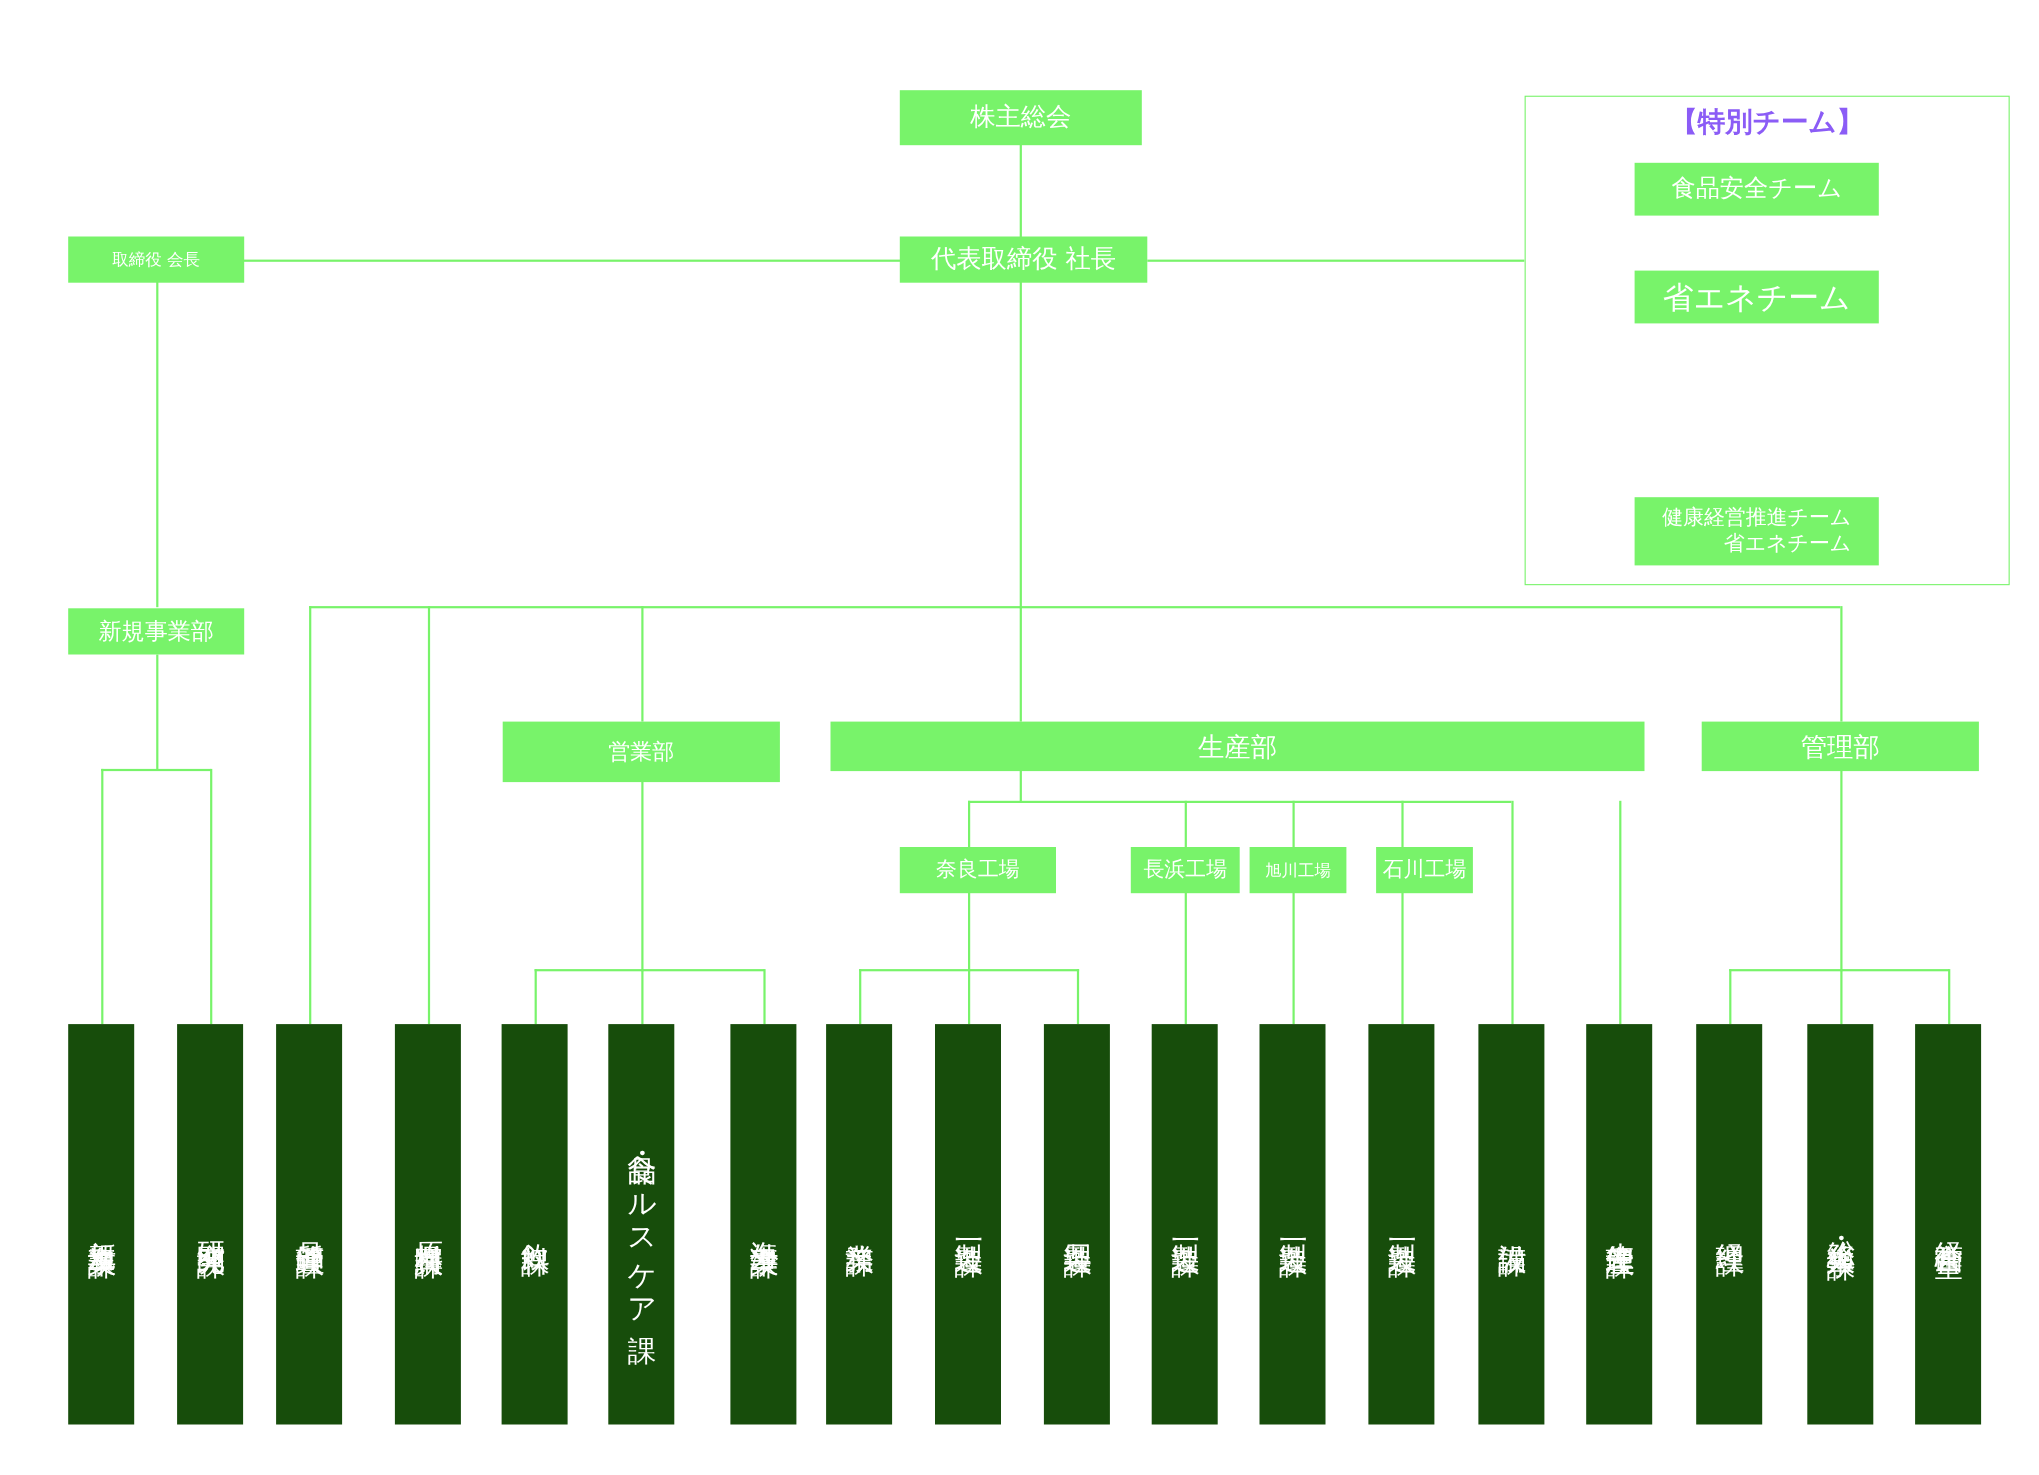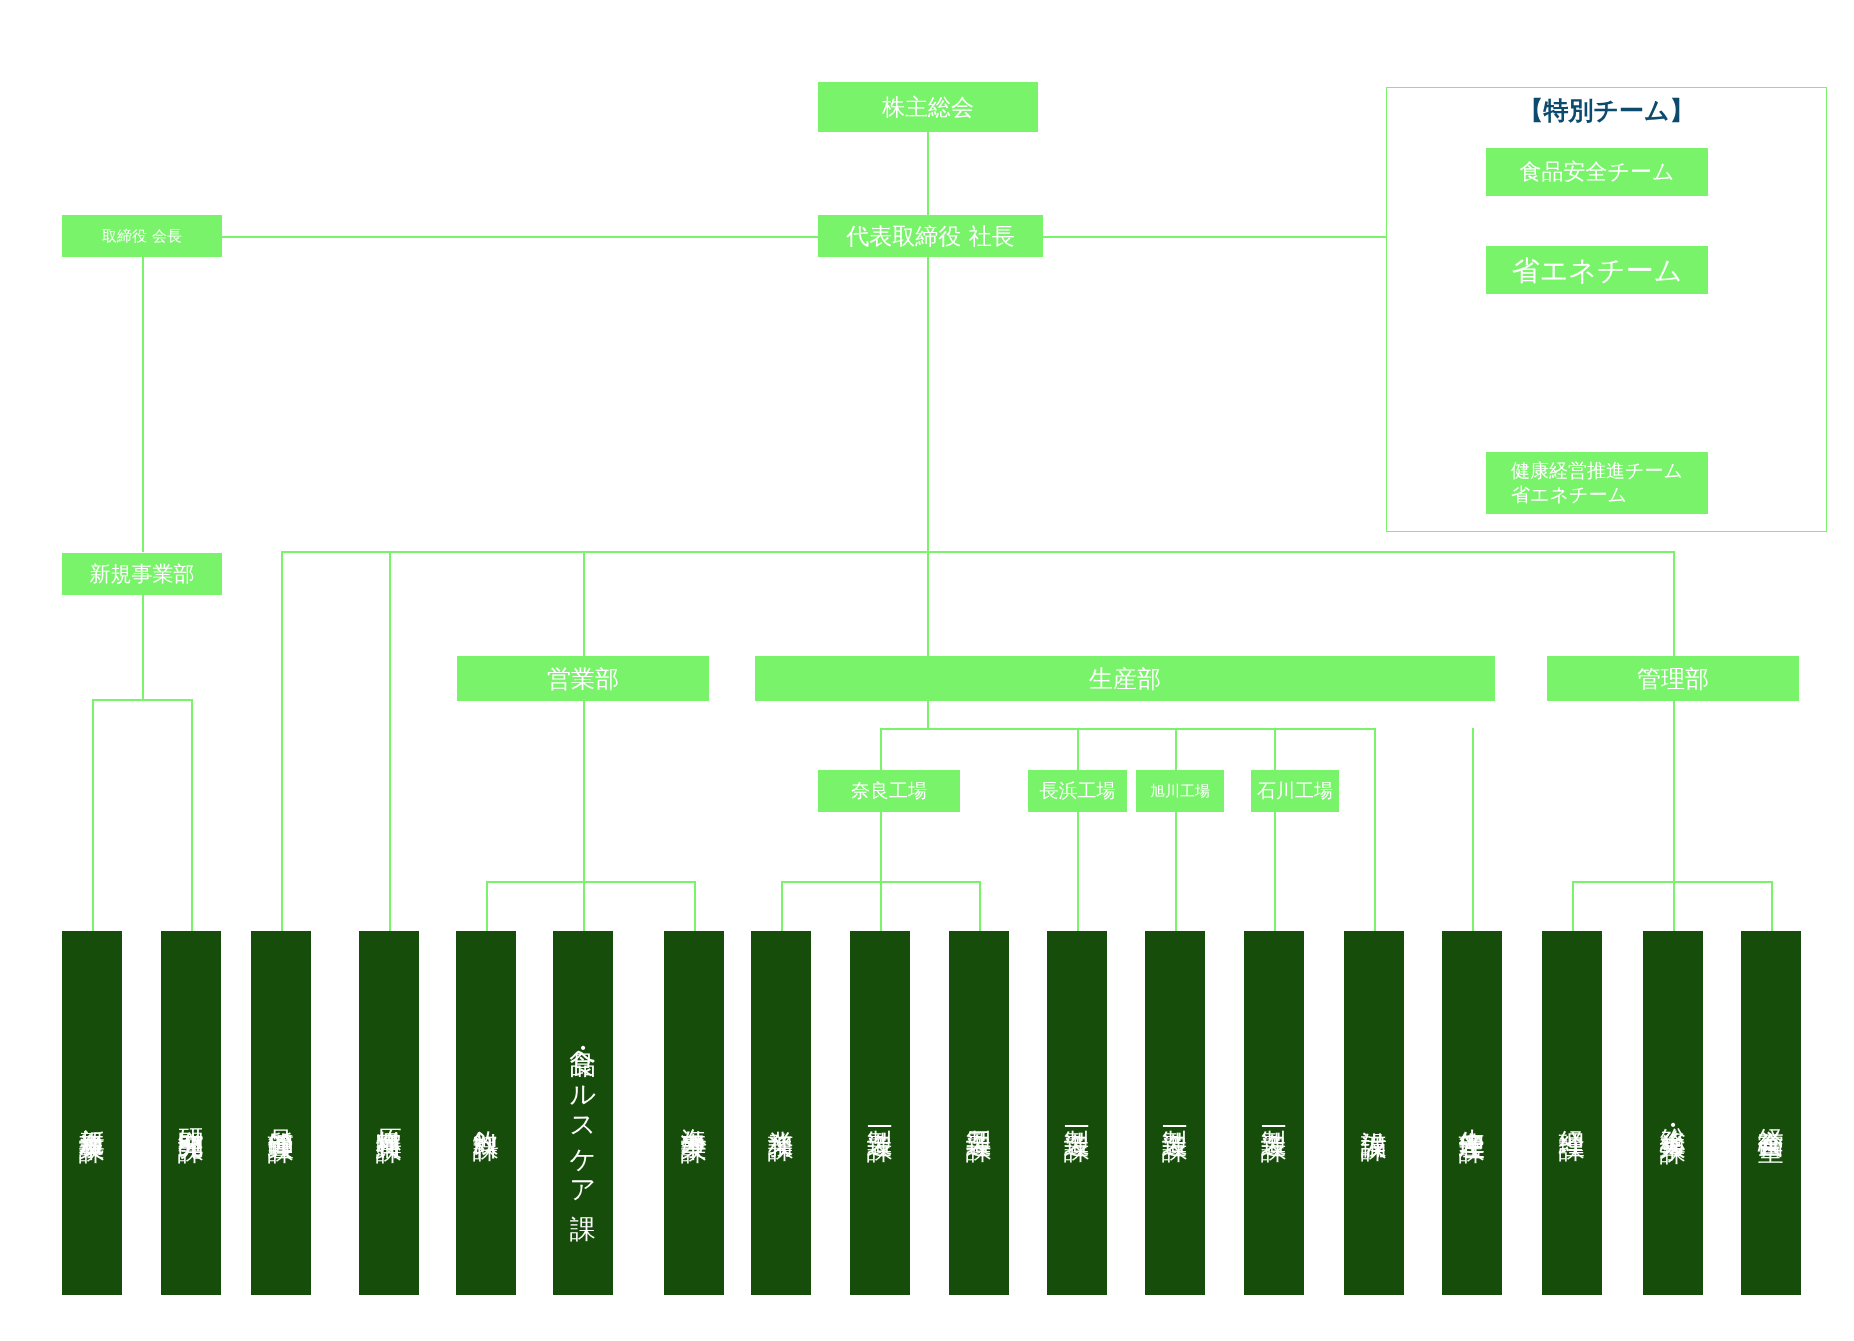--- a/index.html
+++ b/index.html
@@ -26,7 +26,7 @@
     display: flex;
     align-items: center;
     justify-content: center;
-    text-align: left;
+    text-align: right;
     line-height: 1.25;
     z-index: 3;
     white-space: pre-line;

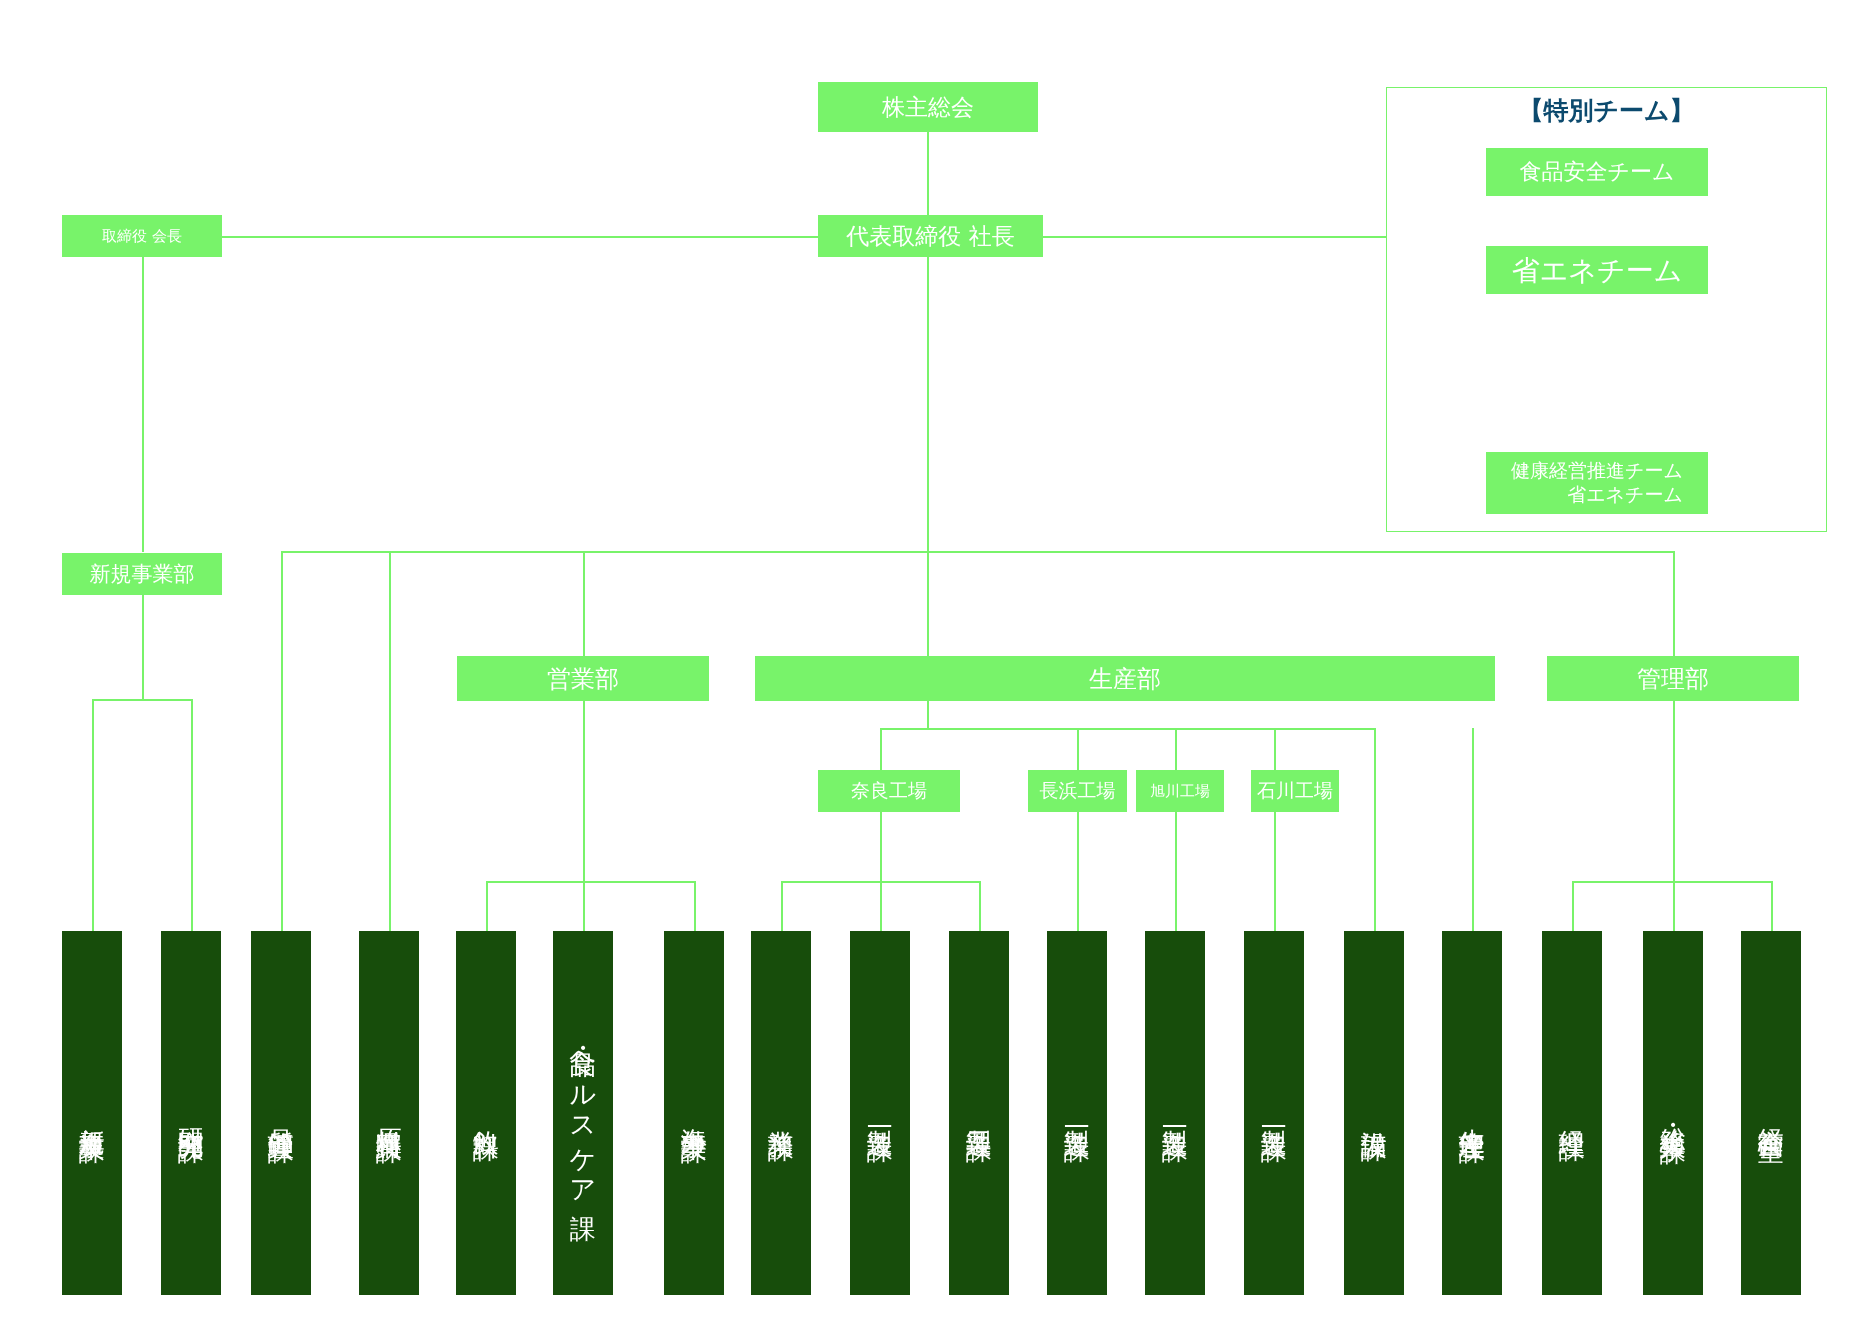--- a/index.html
+++ b/index.html
@@ -49,7 +49,7 @@
   }
   .panel-title {
     position: absolute;
-    color: #0c4a6e;
+    color: #8b5cf6;
     font-weight: bold;
     text-align: center;
     z-index: 4;

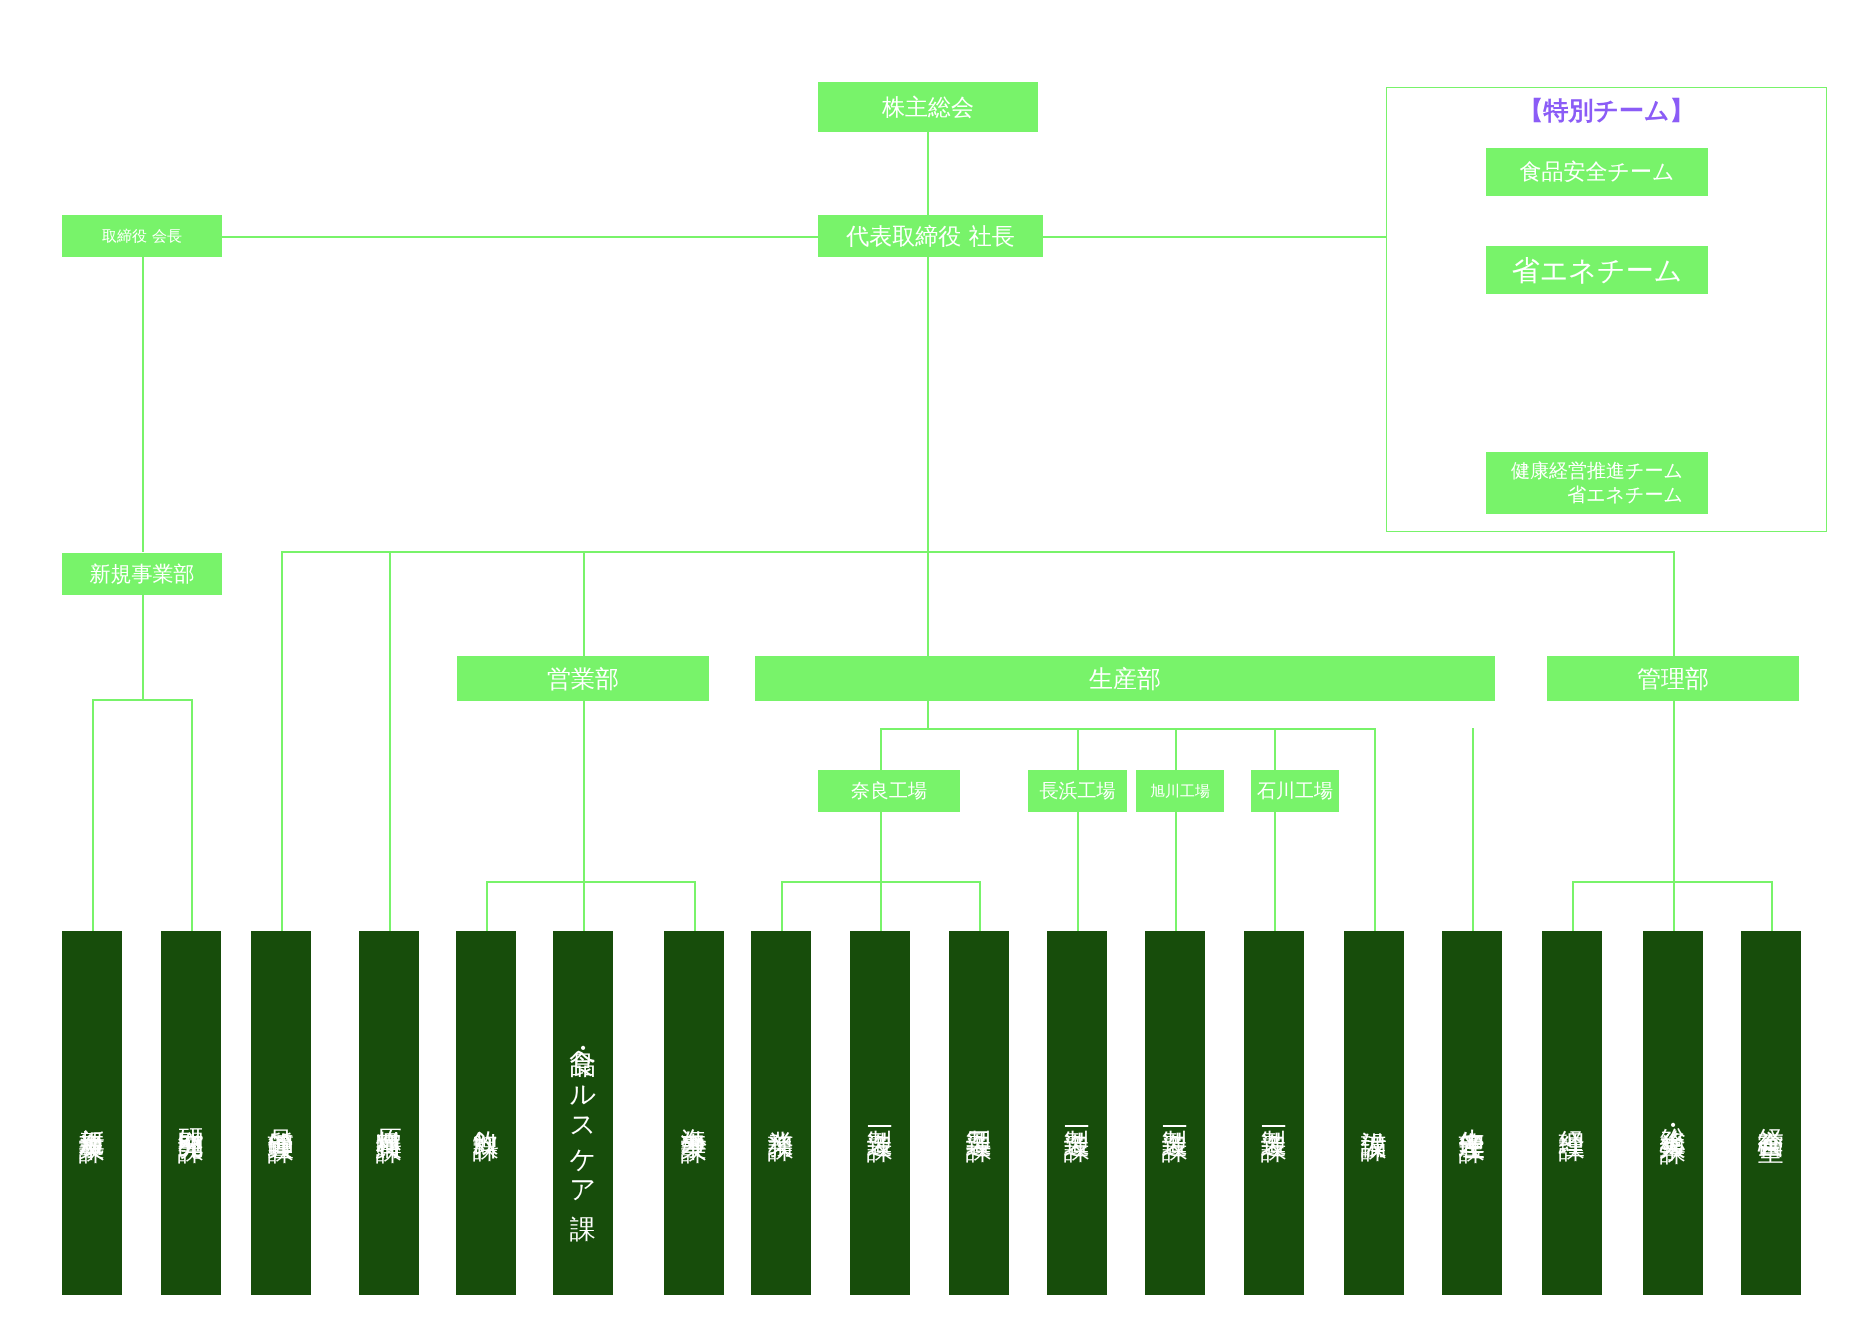--- a/index.html
+++ b/index.html
@@ -138,7 +138,7 @@
 
   <div class="node" style="left:62px; top:553px; width:160px; height:42px; font-size:21px;">新規事業部</div>
 
-  <div class="node" style="left:457px; top:656px; width:252px; height:45px; font-size:24px;">営業部</div>
+  <div class="node" style="left:457px; top:656px; width:252px; height:55px; font-size:20px;">営業部</div>
 
   <div class="node" style="left:755px; top:656px; width:740px; height:45px; font-size:24px;">生産部</div>
 

